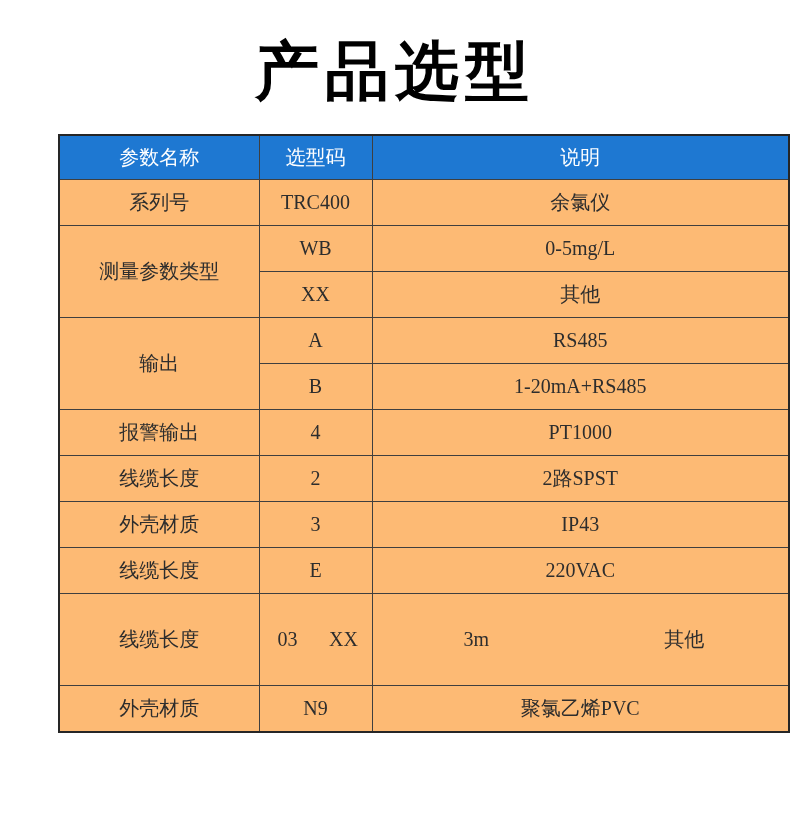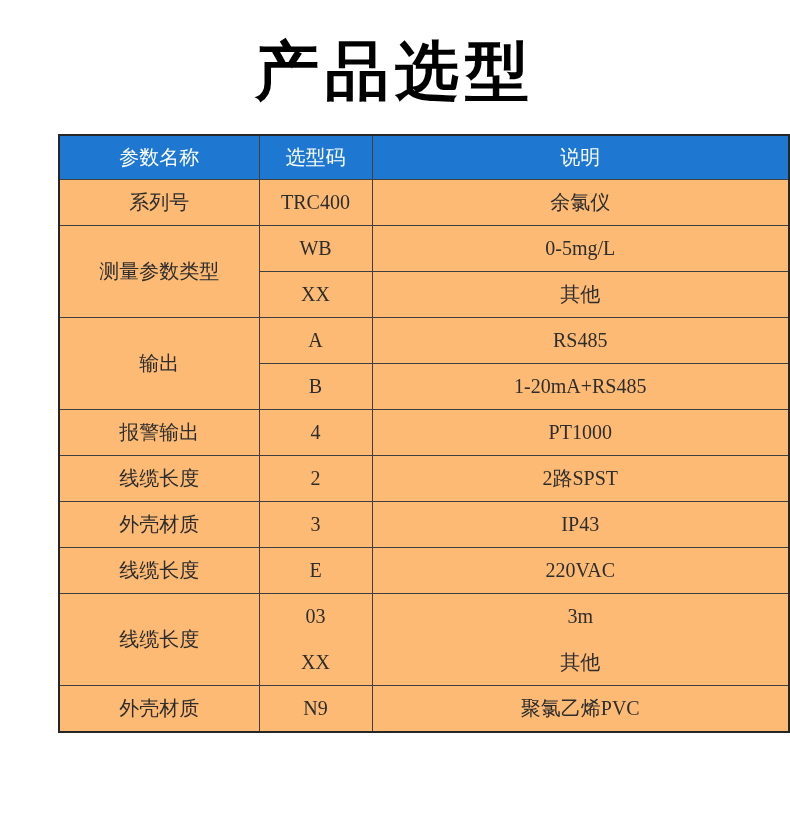--- a/index.html
+++ b/index.html
@@ -57,7 +57,7 @@
   .stack {
     height: 91px;
     display: flex;
-    flex-direction: column;
+    flex-direction: row;
   }
   .stack-line {
     flex: 1;

